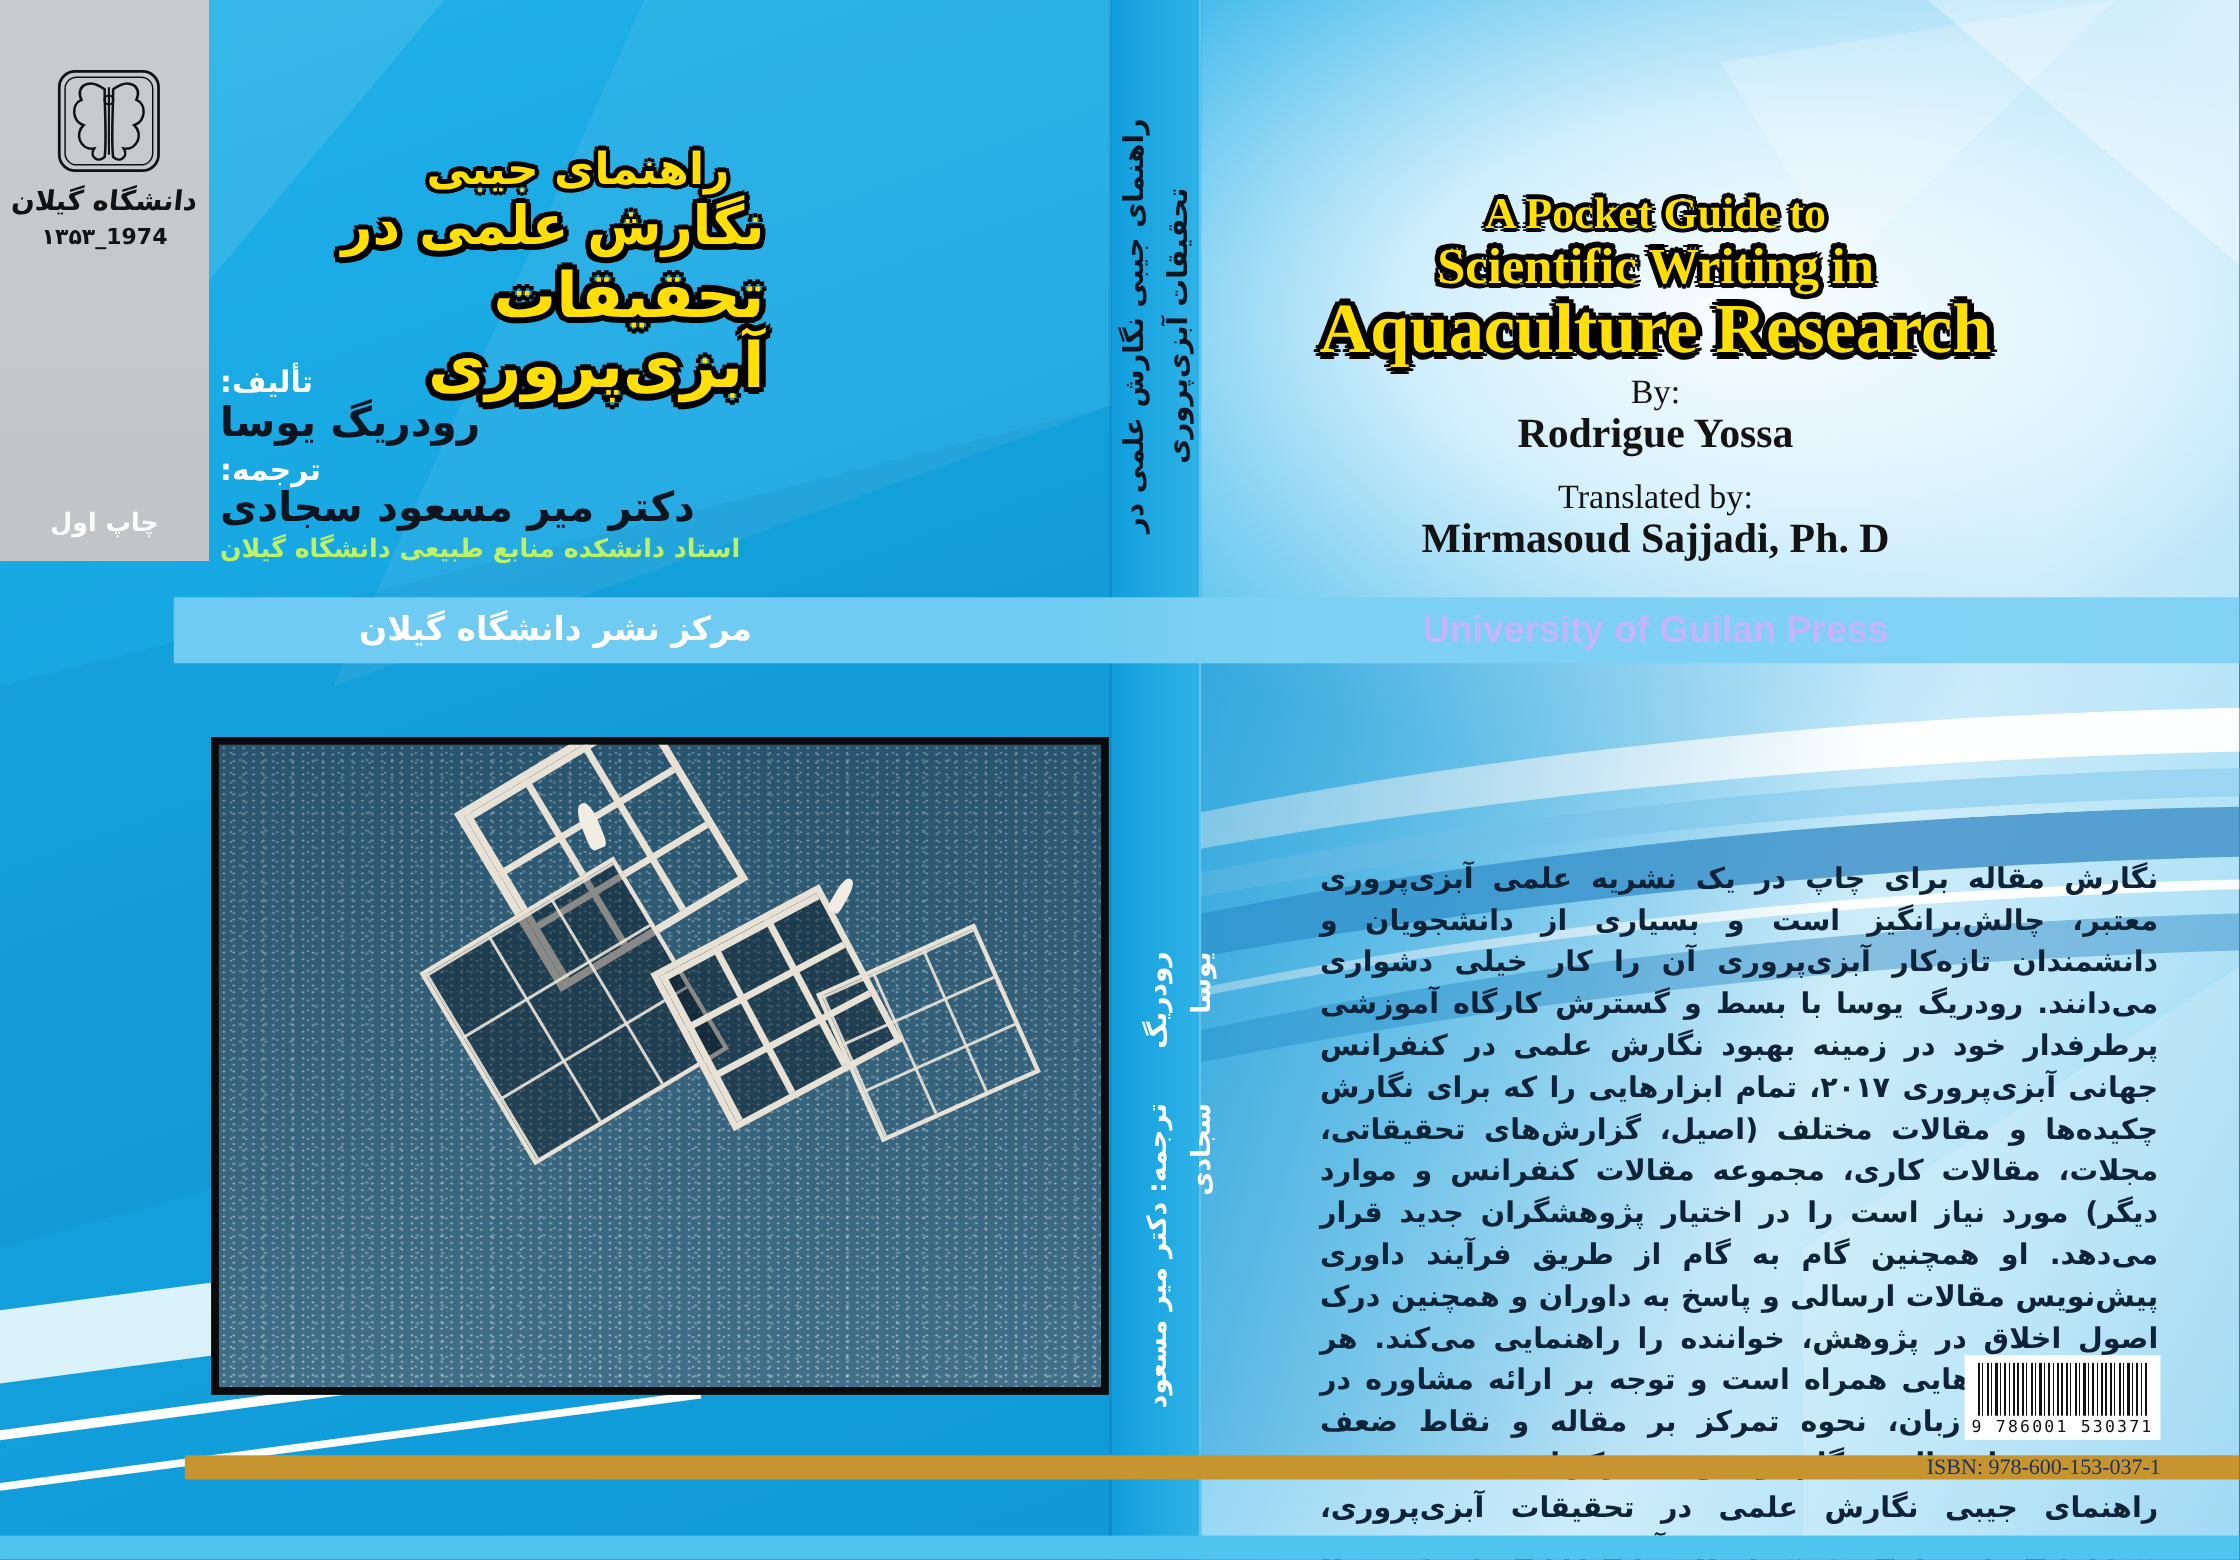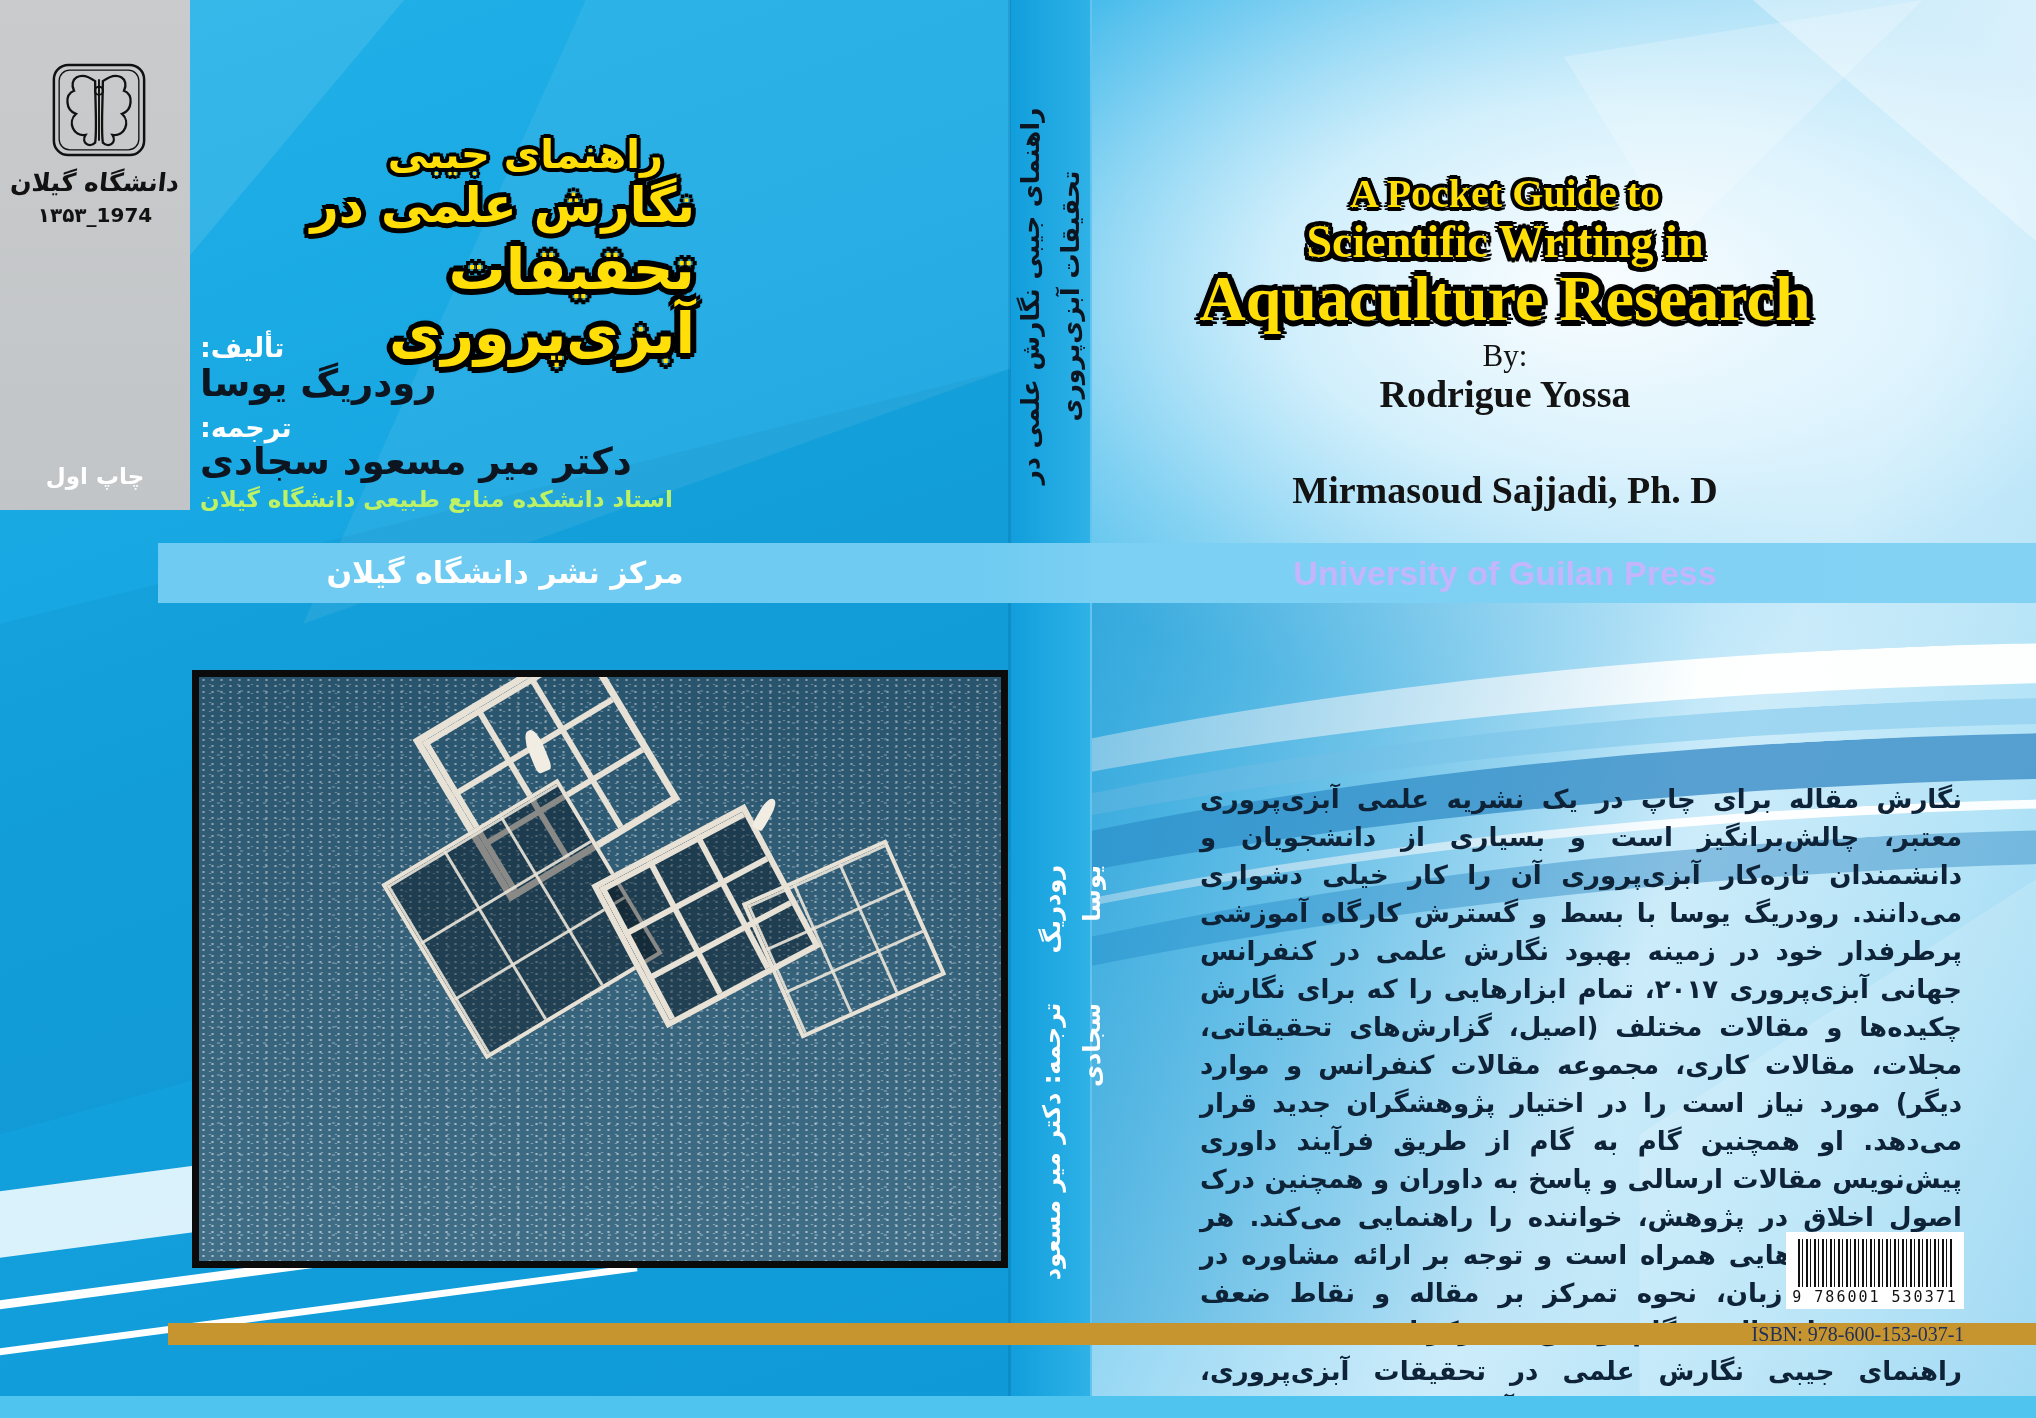--- a/index.html
+++ b/index.html
@@ -228,6 +228,7 @@
   <div class="abs ft ft3 yel oy-l">Aquaculture Research</div>
   <div class="abs ft fby serif-blk">By:</div>
   <div class="abs ft fauthor serif-blk">Rodrigue Yossa</div>
+  <div class="abs ft ftrl serif-blk">Translated by:</div>
   <div class="abs ft ftrn serif-blk">Mirmasoud Sajjadi, Ph. D</div>
 
   <div class="abs blurb">

